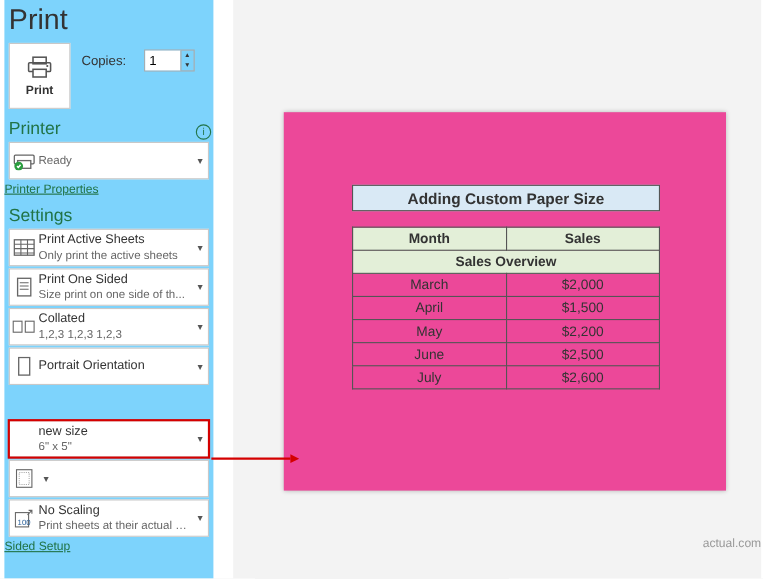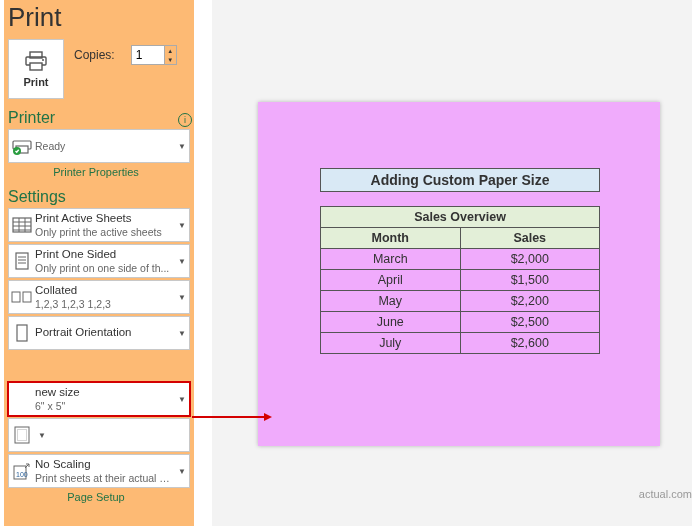--- a/index.html
+++ b/index.html
@@ -18,7 +18,7 @@
     left: 4px; top: 0;
     width: 190px;
     height: 526px;
-    background: #fdba74;
+    background: #7dd3fc;
   }
   .page-title {
     font-size: 26px;

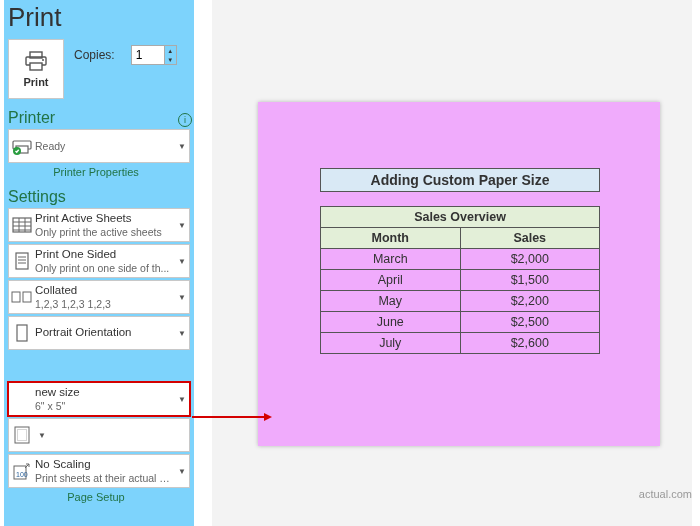--- a/index.html
+++ b/index.html
@@ -107,9 +107,10 @@
     display: flex; align-items: center; justify-content: center;
   }
   .link-right {
-    text-align: center;
+    text-align: left;
     margin: 3px 6px 0 0;
     color: #217346;
+    text-decoration: underline;
     font-size: 11px;
     cursor: pointer;
   }

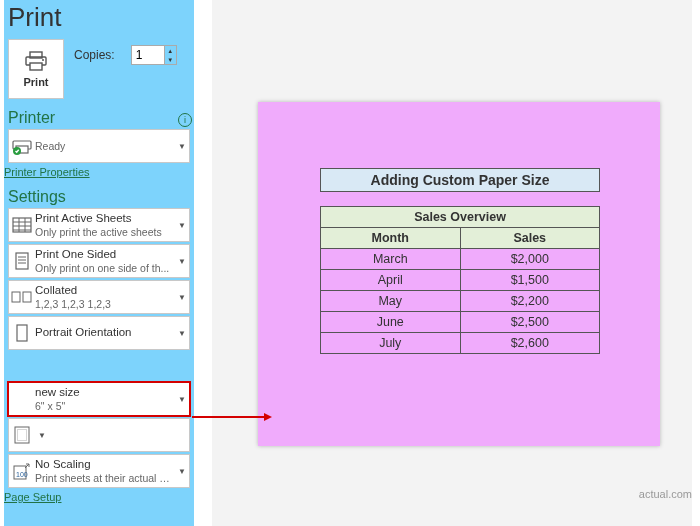--- a/index.html
+++ b/index.html
@@ -137,7 +137,7 @@
     position: absolute;
     left: 46px; top: 102px;
     width: 402px; height: 344px;
-    background: #f0abfc;
+    background: #ec4899;
     box-shadow: 0 0 4px rgba(0,0,0,.25);
   }
 

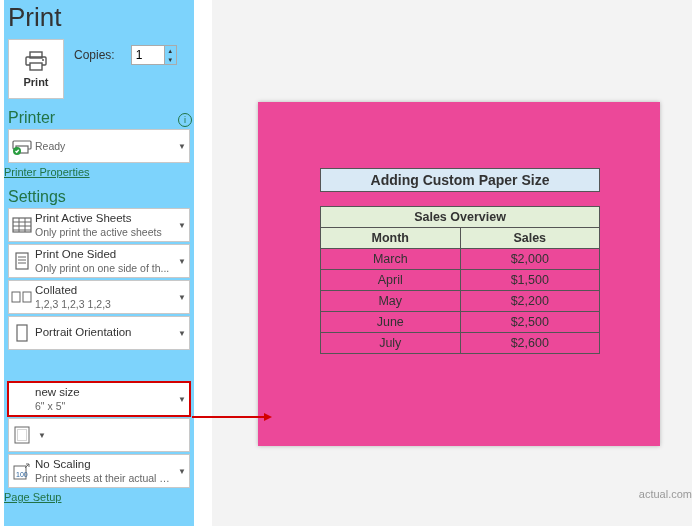--- a/index.html
+++ b/index.html
@@ -323,12 +323,12 @@
       <table class="sheet-table">
         <tbody>
             <tr>
-              <th class="ov" colspan="2">Sales Overview</th>
-            </tr>
-        <tr>
           <th class="col">Month</th>
           <th class="col">Sales</th>
         </tr>
+        <tr>
+              <th class="ov" colspan="2">Sales Overview</th>
+            </tr>
         </tbody>
           <tbody id="rows">
             <tr>

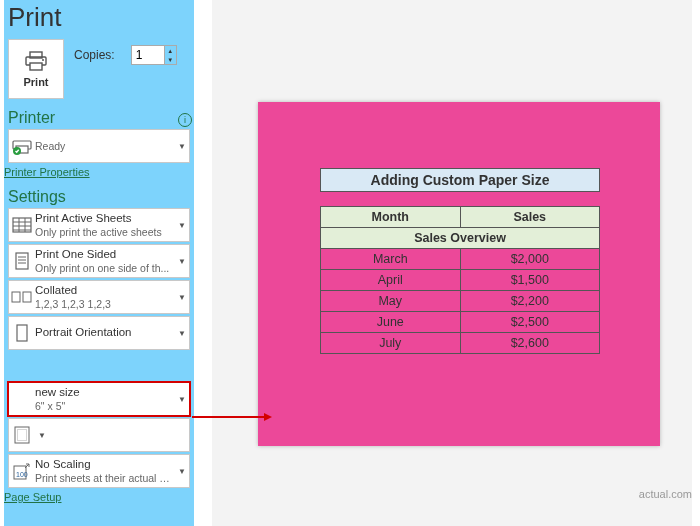--- a/index.html
+++ b/index.html
@@ -248,7 +248,7 @@
     </div>
     <div class="txt">
       <div class="t1">Print One Sided</div>
-      <div class="t2">Only print on one side of th...</div>
+      <div class="t2">Size print on one side of th...</div>
     </div>
     <div class="caret">▼</div>
   </div>

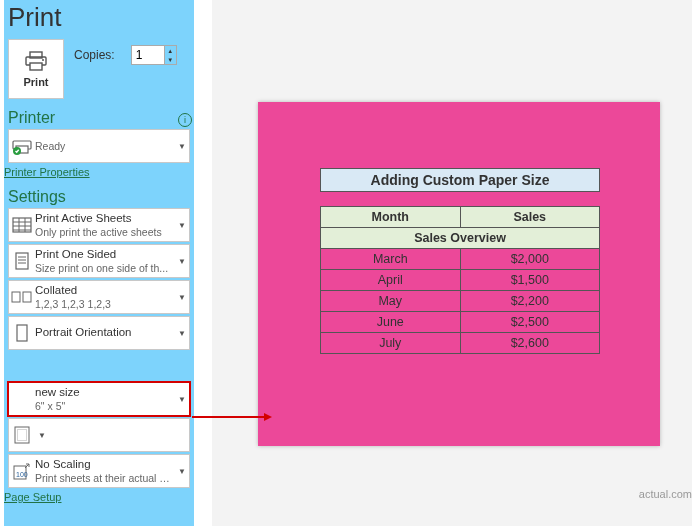--- a/index.html
+++ b/index.html
@@ -313,7 +313,7 @@
     <div class="caret">▼</div>
   </div>
 
-  <div class="link-right">Page Setup</div>
+  <div class="link-right">Sided Setup</div>
 </div>
 
 <div class="preview-area">

